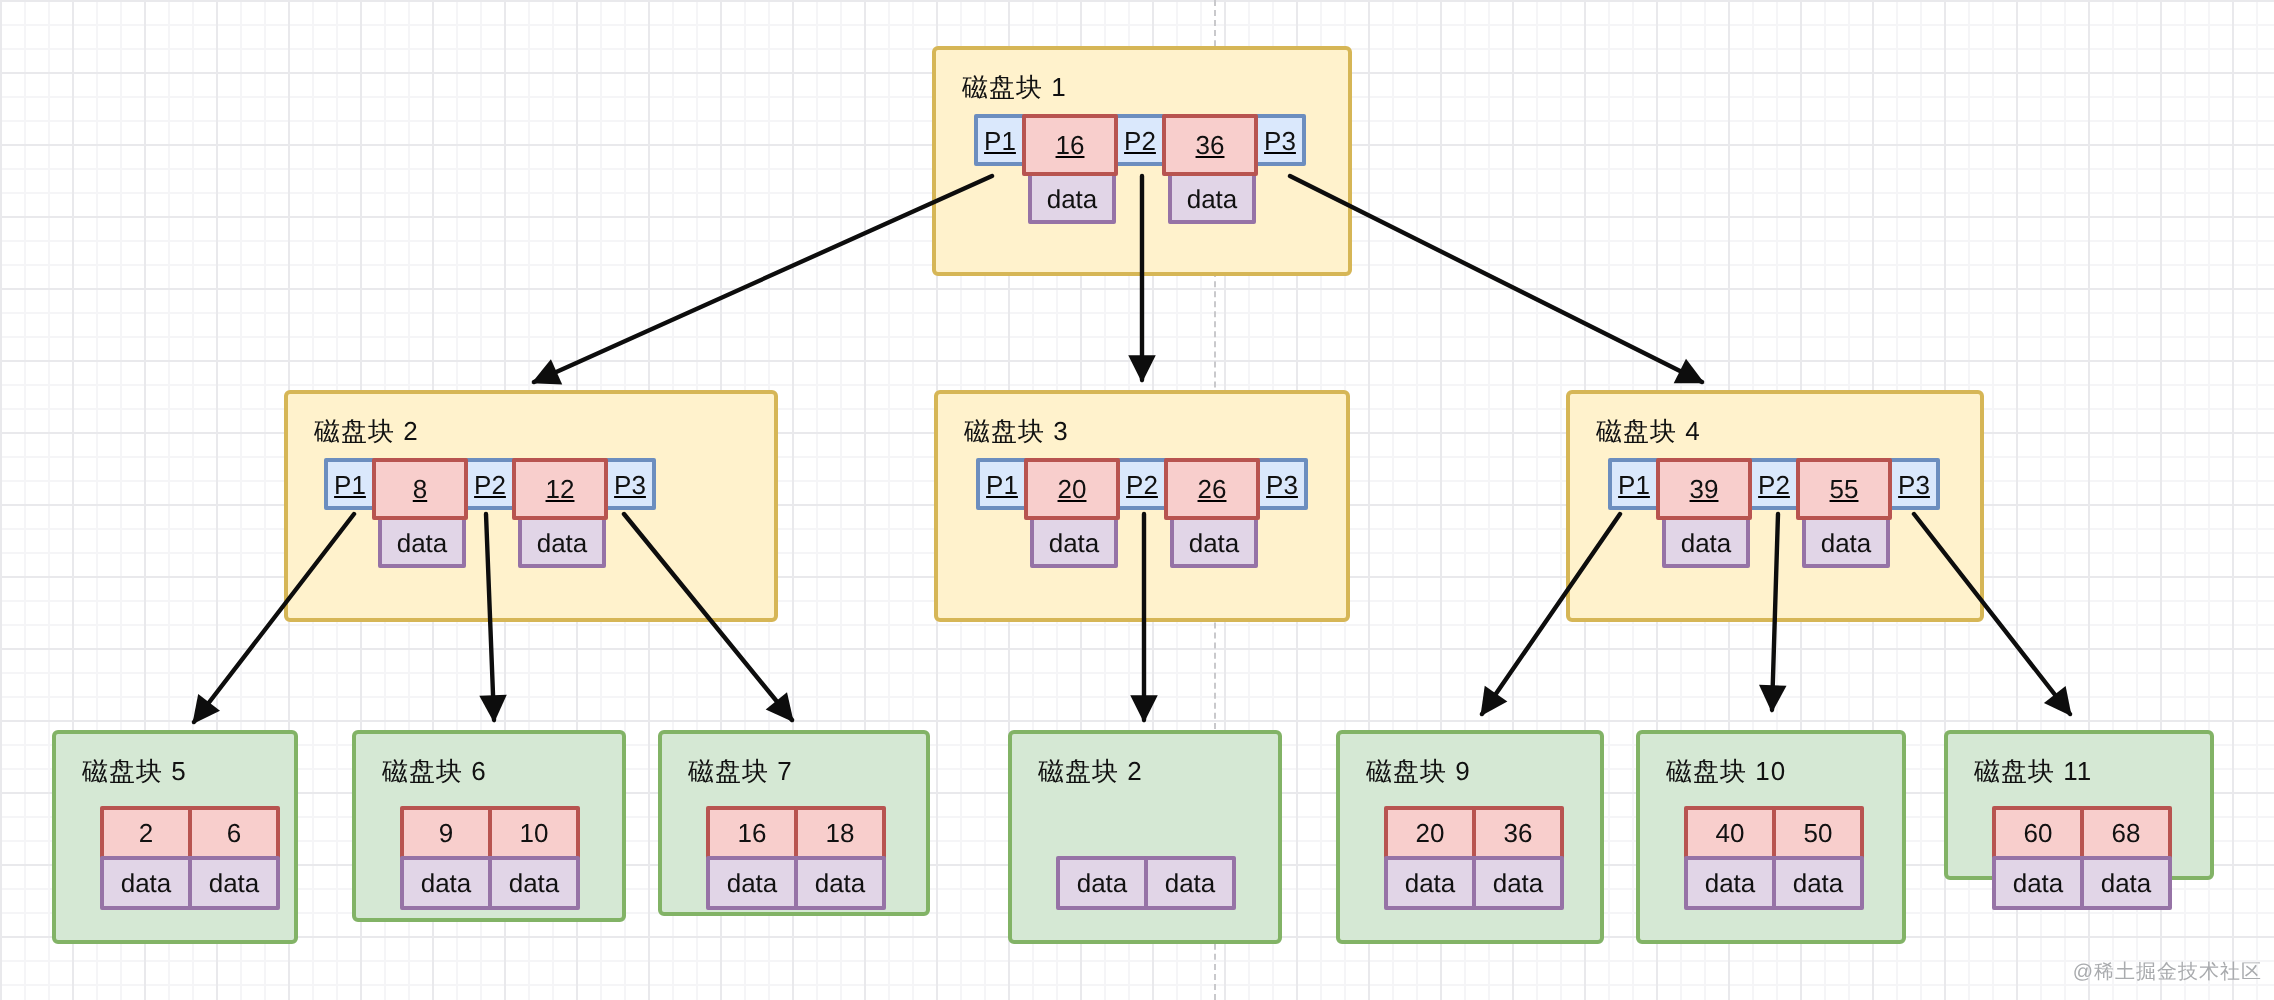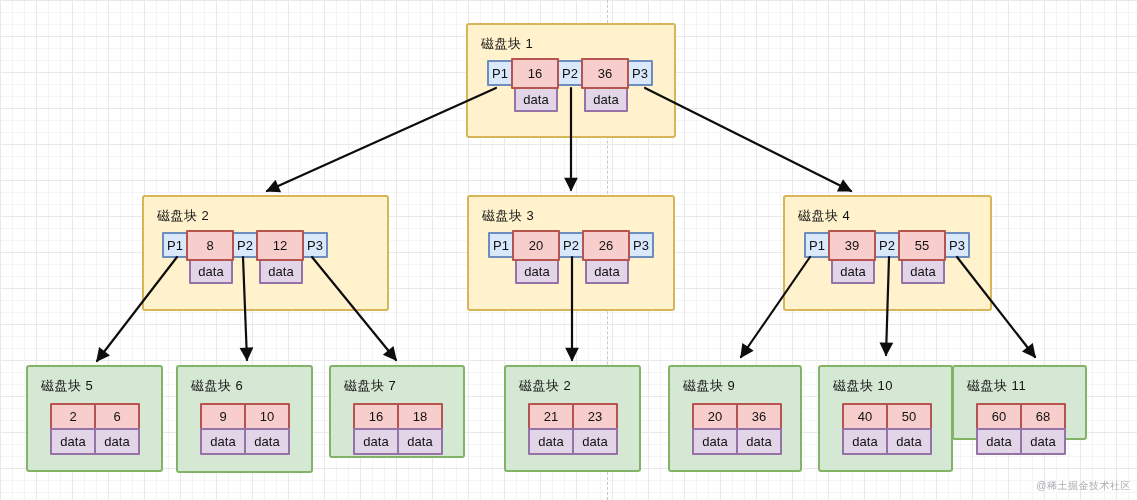--- a/index.html
+++ b/index.html
@@ -32,7 +32,7 @@
     white-space:nowrap;letter-spacing:0.5px;
   }
   .cells{
-    position:absolute;display:flex;align-items:center;height:32px;
+    position:absolute;display:flex;align-items:flex-start;height:32px;text-decoration:underline;
   }
   .cell{
     box-sizing:border-box;display:flex;align-items:center;justify-content:center;

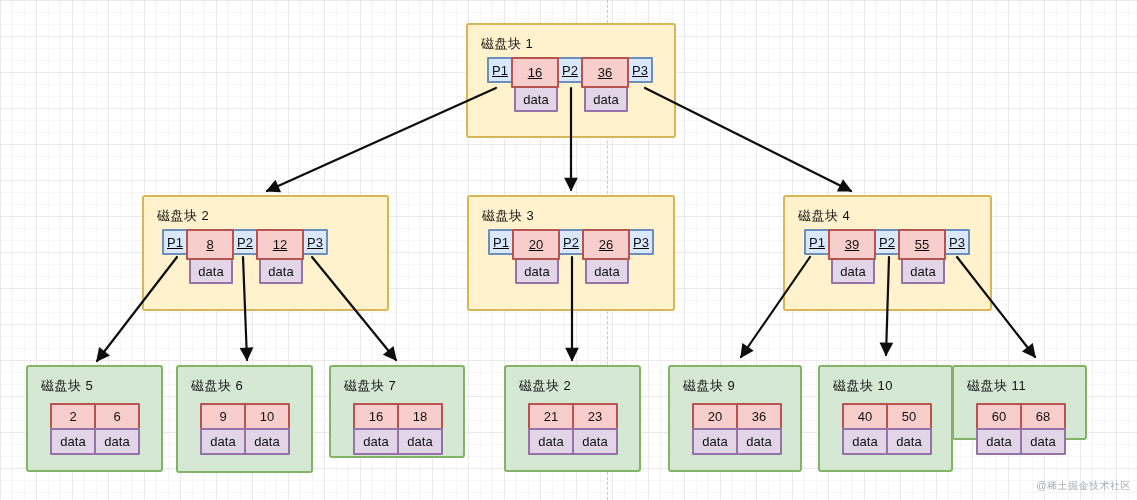--- a/index.html
+++ b/index.html
@@ -114,7 +114,7 @@
     <span class="cell d" style="left:118px;top:61px">data</span>
   </div>
 
-  <div class="block green" style="left:26px;top:365px;width:137px;height:107px">
+  <div class="block green" style="left:26px;top:365px;width:123px;height:107px">
     <div class="blabel">磁盘块 5</div>
     <div class="lrow" style="left:22px;top:36px">
       <span class="cell lk">2</span>

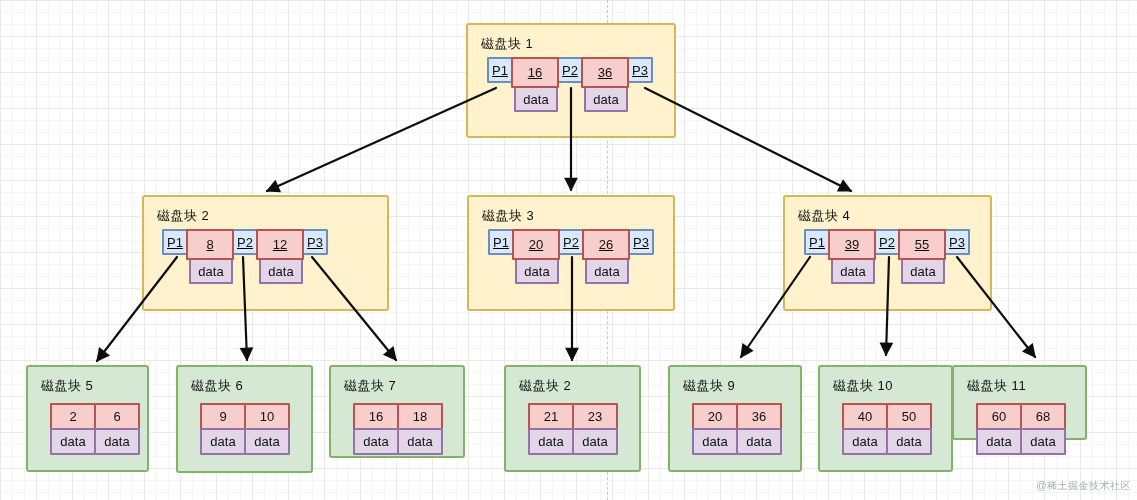--- a/index.html
+++ b/index.html
@@ -126,7 +126,7 @@
     </div>
   </div>
 
-  <div class="block green" style="left:176px;top:365px;width:137px;height:108px">
+  <div class="block green" style="left:176px;top:365px;width:137px;height:96px">
     <div class="blabel">磁盘块 6</div>
     <div class="lrow" style="left:22px;top:36px">
       <span class="cell lk">9</span>

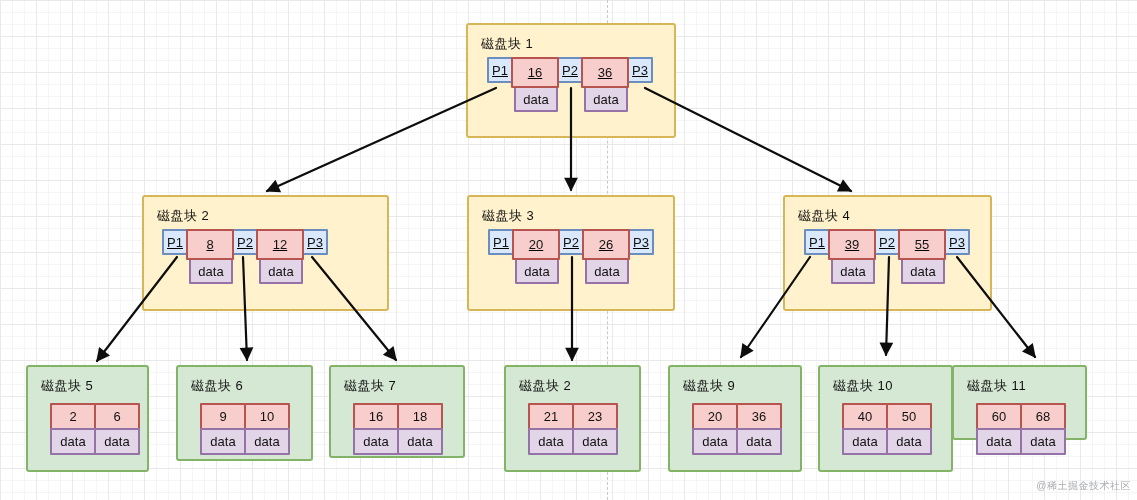--- a/index.html
+++ b/index.html
@@ -186,7 +186,7 @@
     </div>
   </div>
 
-  <div class="block green" style="left:952px;top:365px;width:135px;height:75px">
+  <div class="block green" style="left:972px;top:365px;width:135px;height:75px">
     <div class="blabel">磁盘块 11</div>
     <div class="lrow" style="left:22px;top:36px">
       <span class="cell lk">60</span>

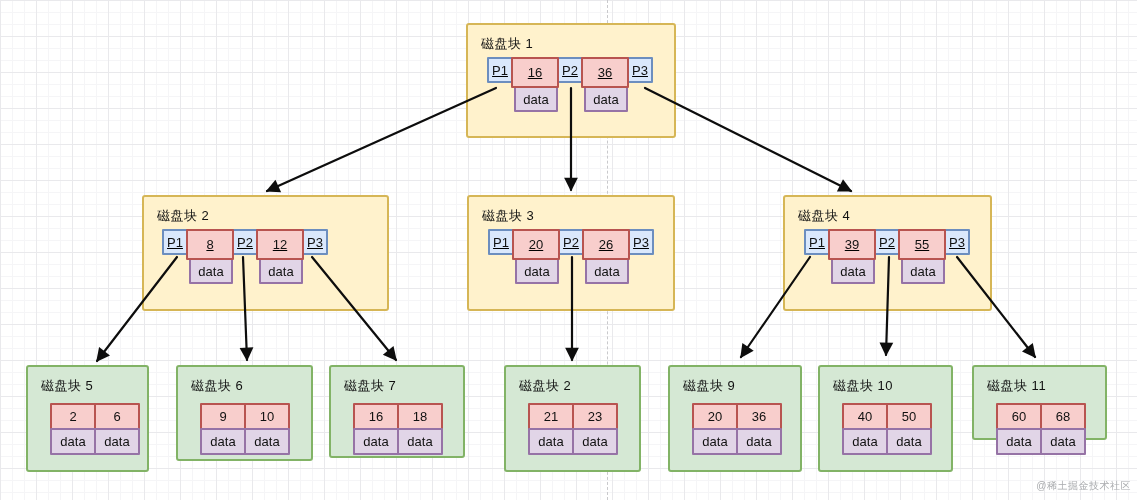--- a/index.html
+++ b/index.html
@@ -152,10 +152,6 @@
 
   <div class="block green" style="left:504px;top:365px;width:137px;height:107px">
     <div class="blabel">磁盘块 2</div>
-    <div class="lrow" style="left:22px;top:36px">
-      <span class="cell lk">21</span>
-      <span class="cell lk">23</span>
-    </div>
     <div class="lrow" style="left:22px;top:61px">
       <span class="cell ld">data</span>
       <span class="cell ld">data</span>

